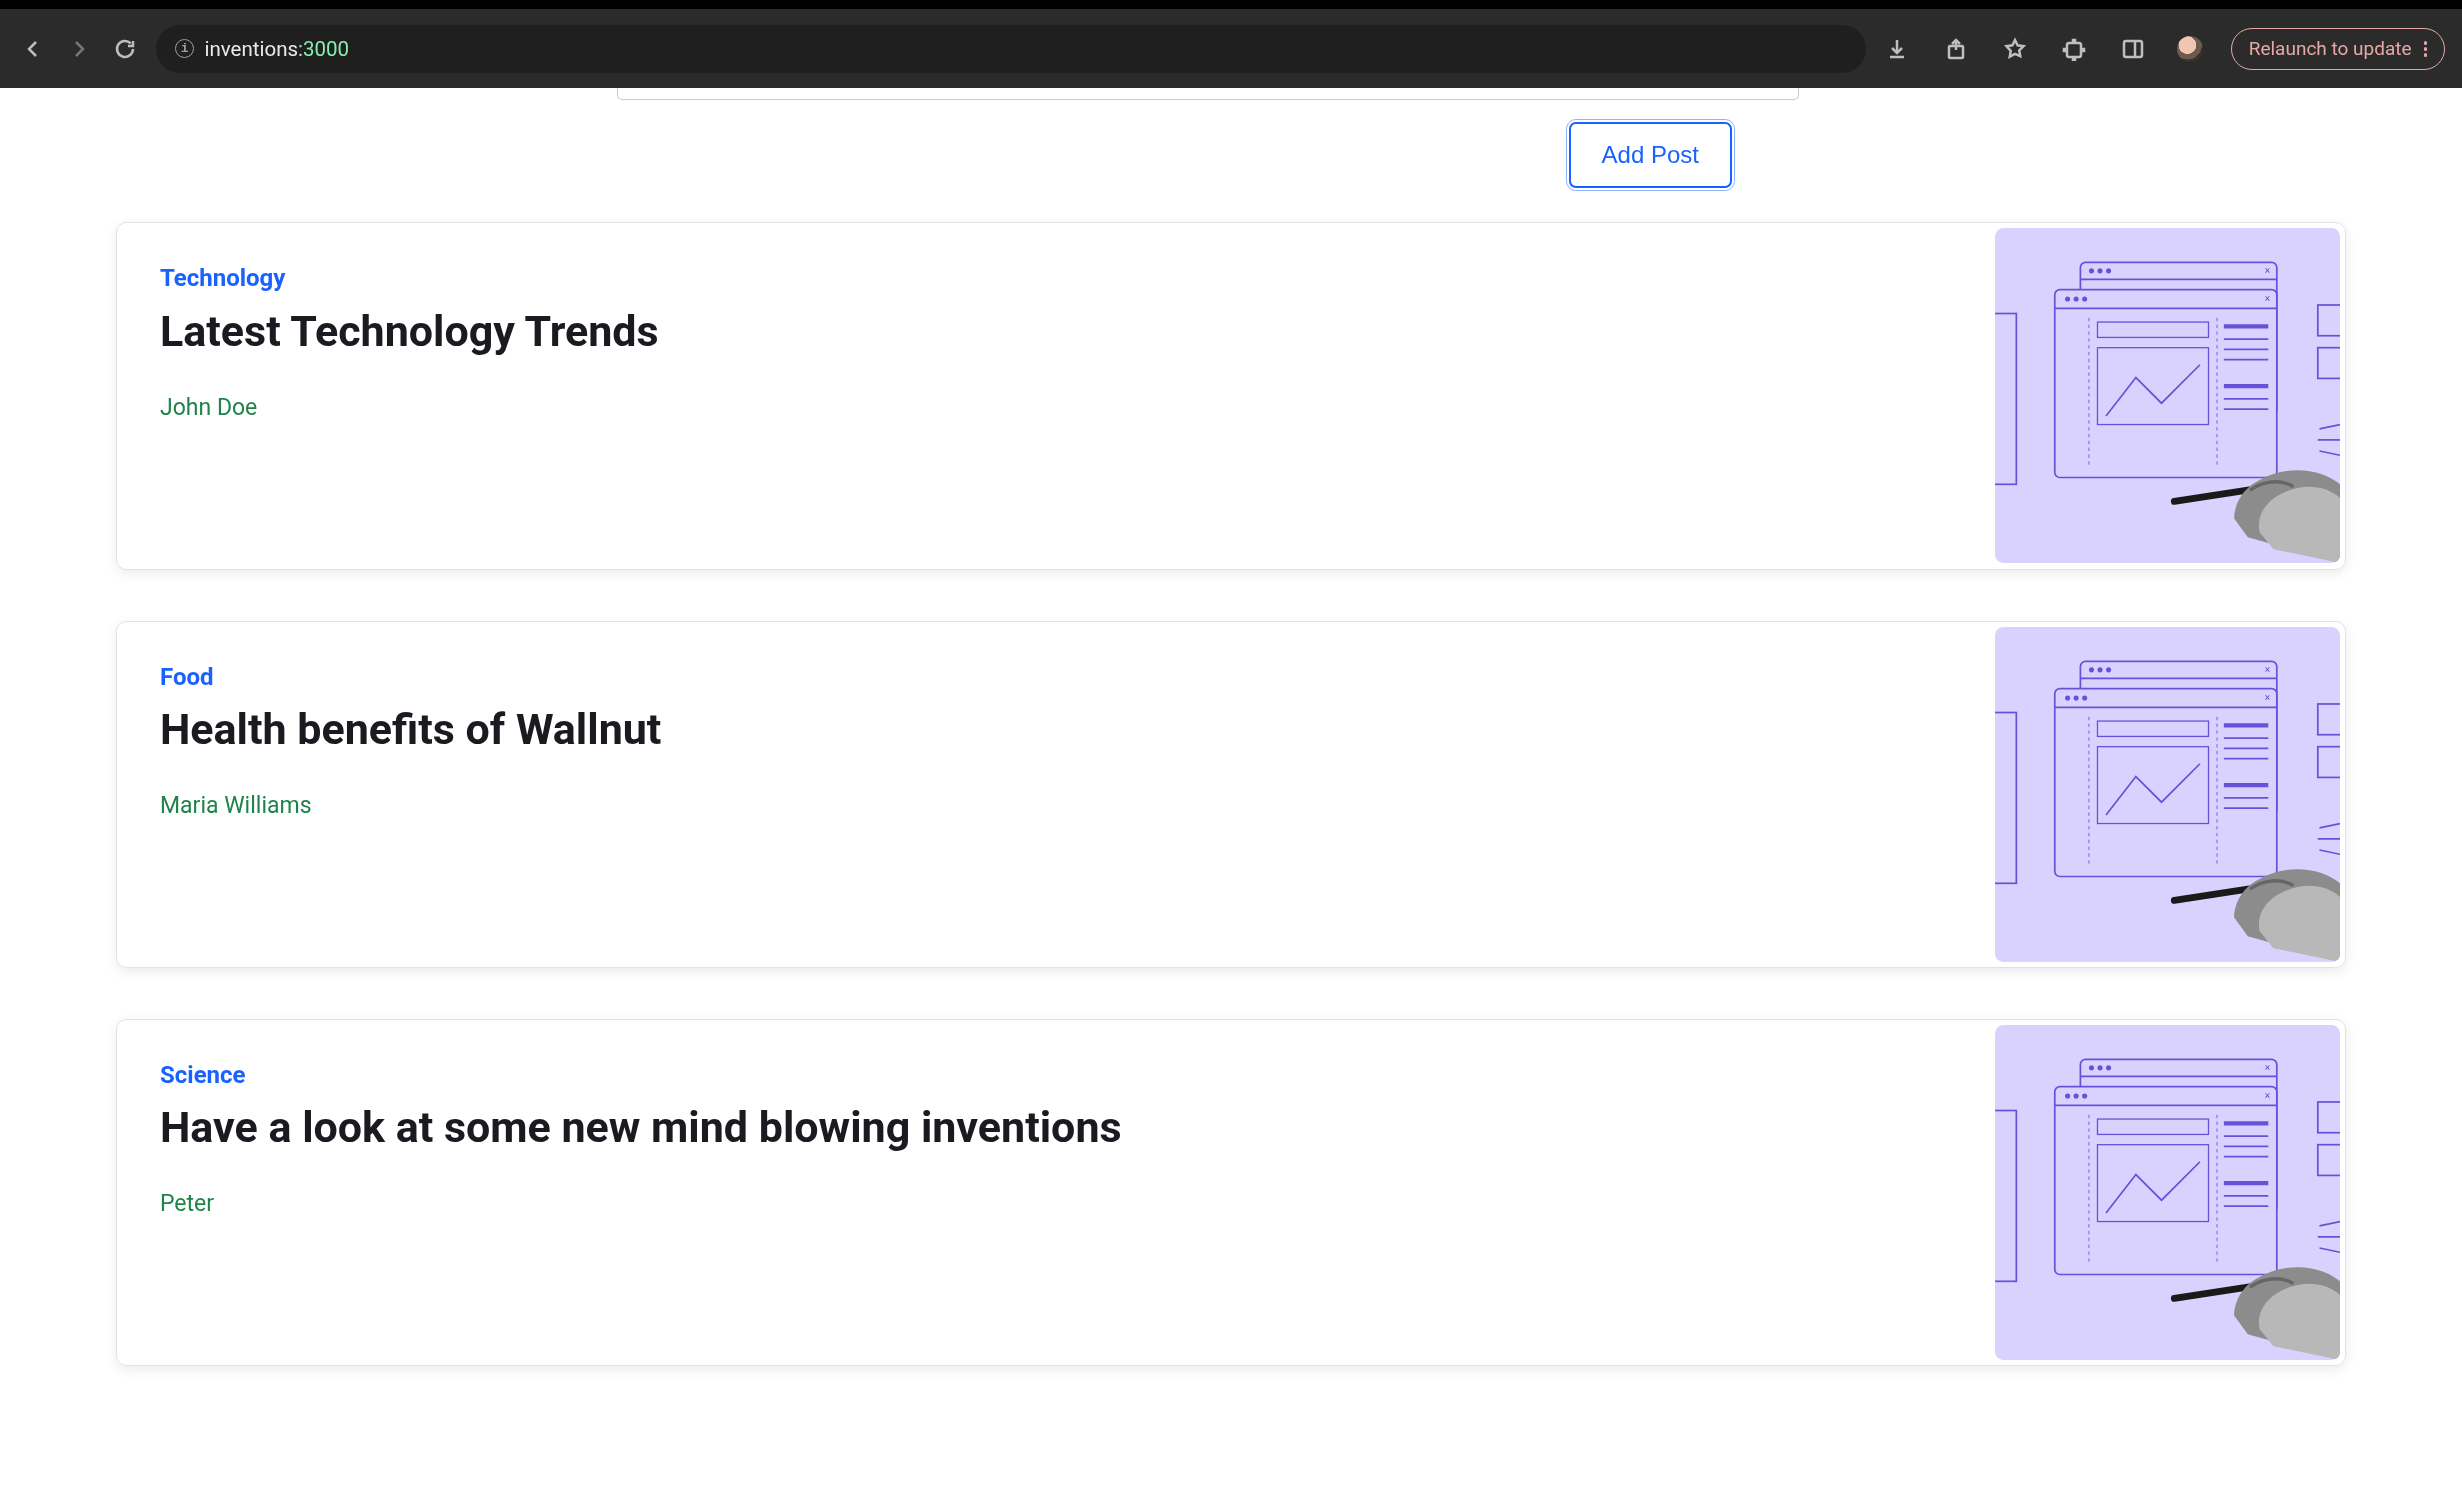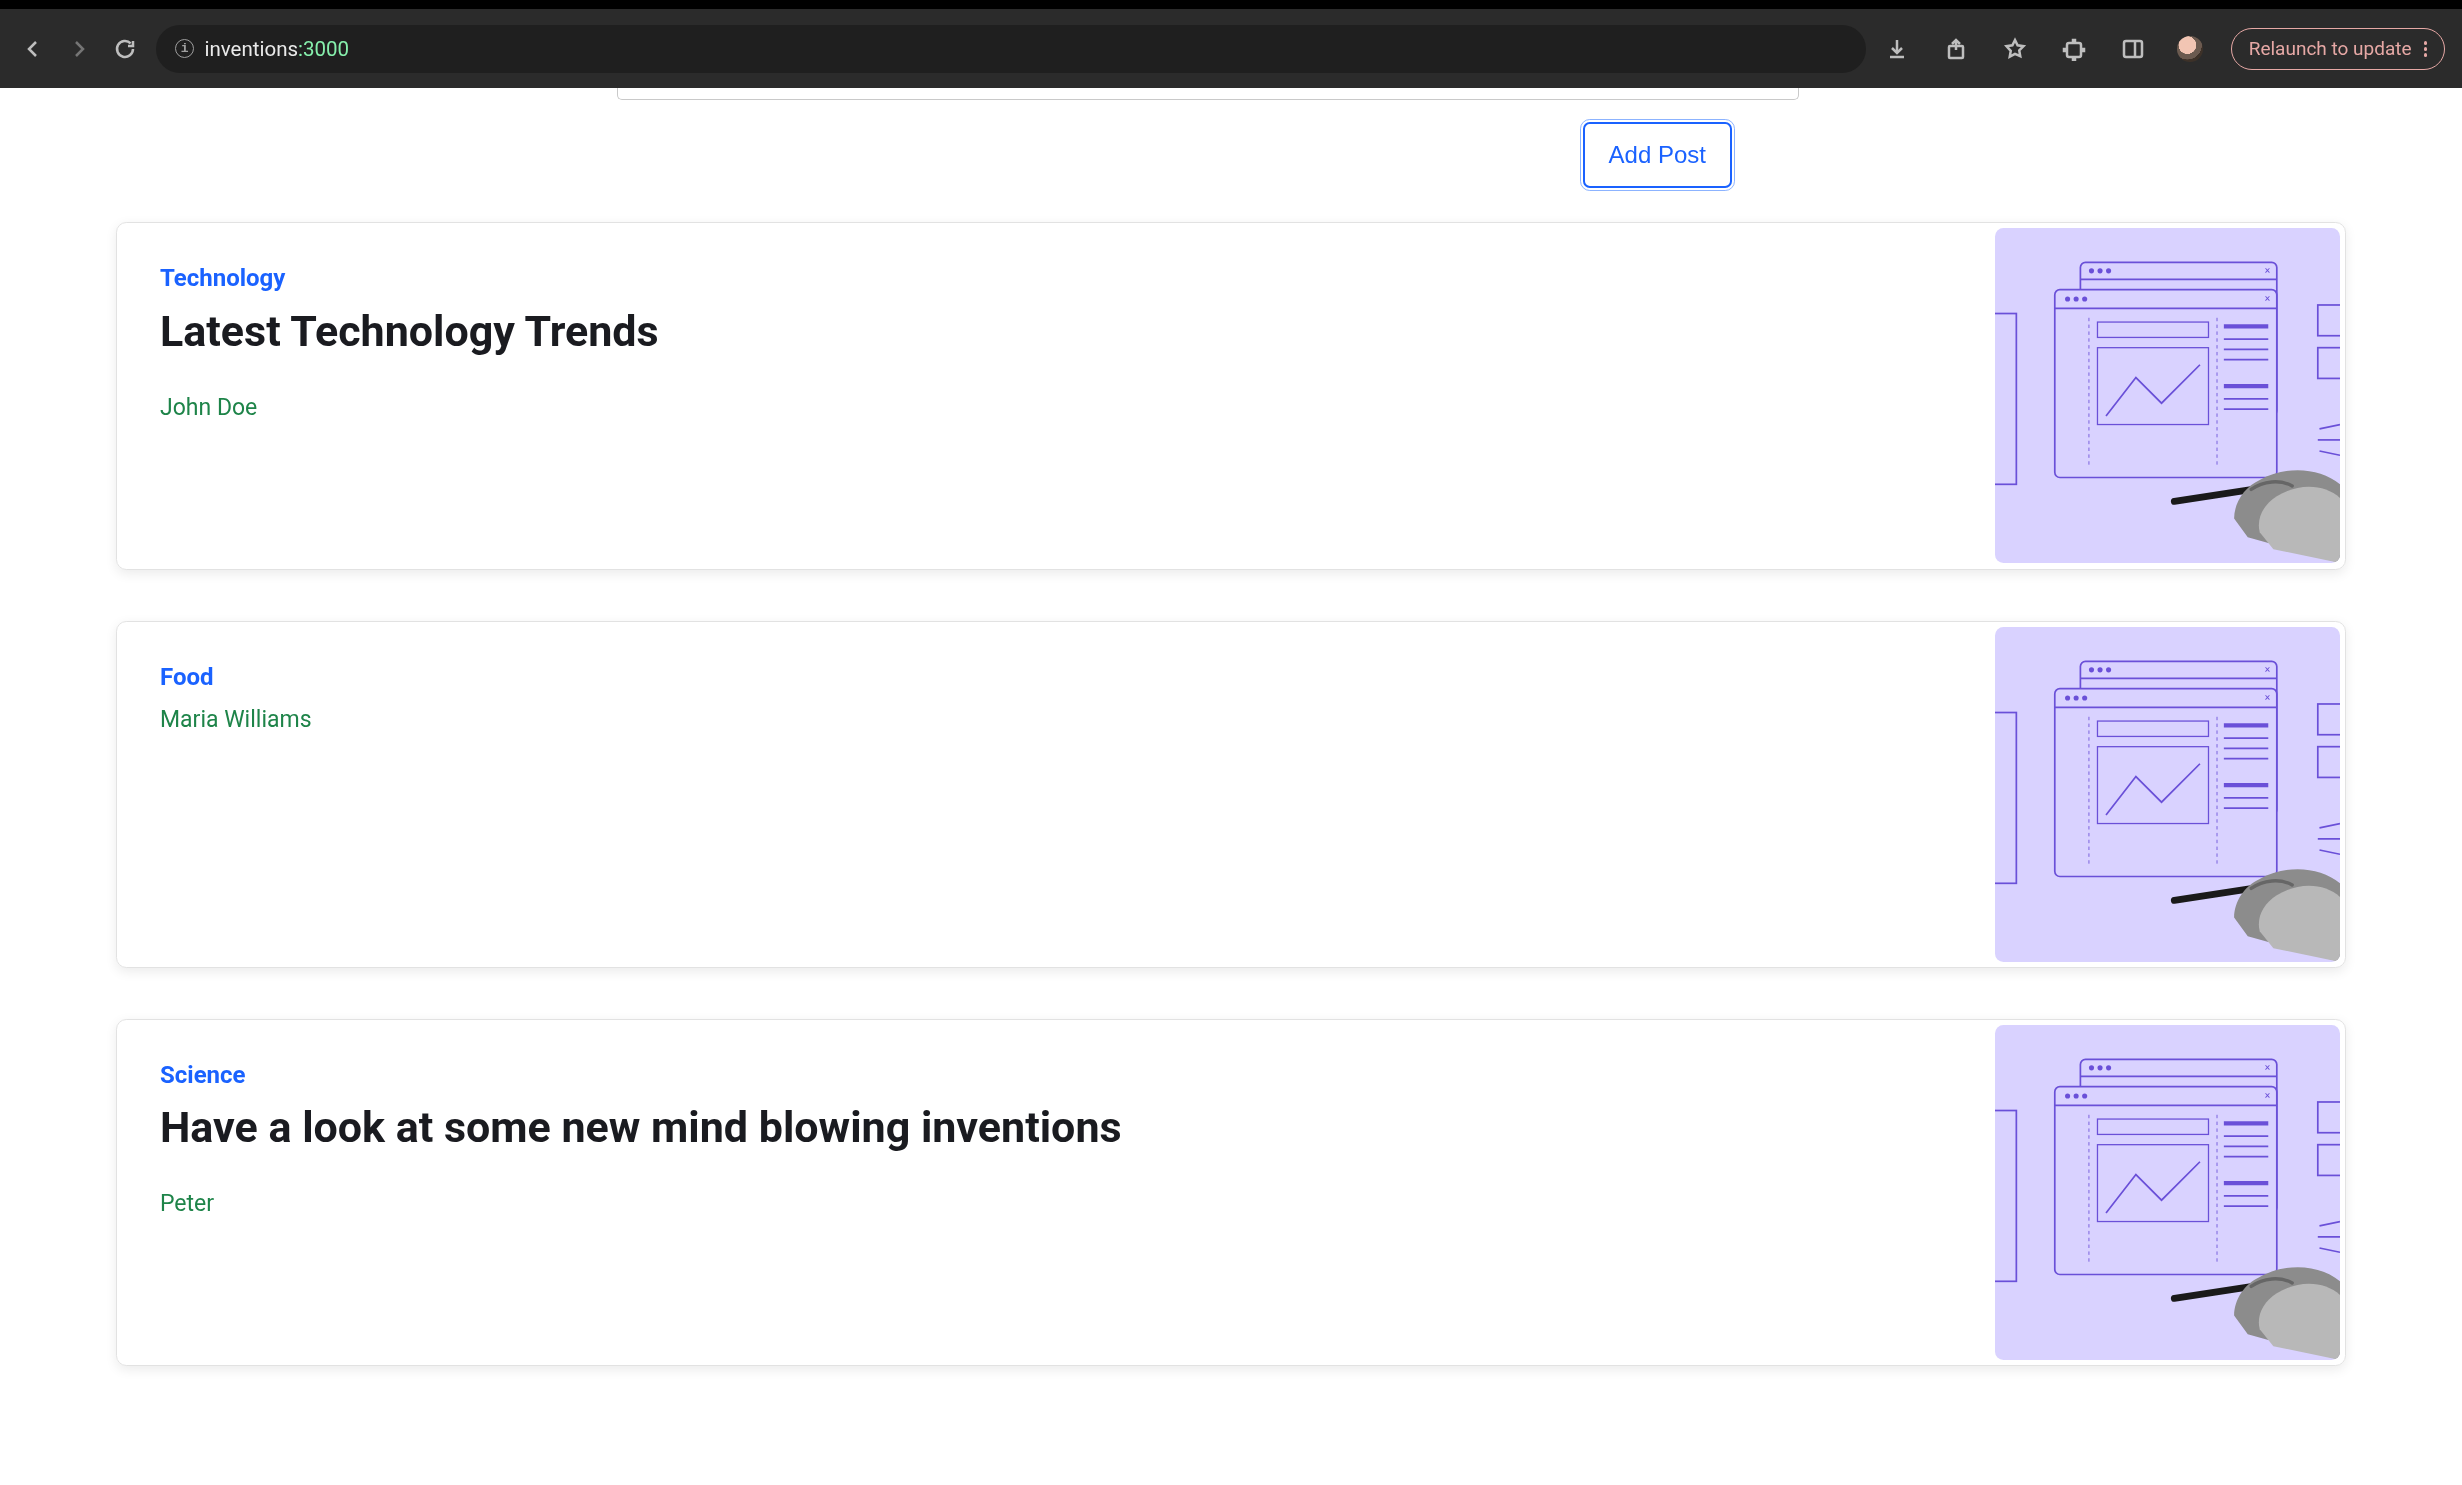--- a/index.html
+++ b/index.html
@@ -131,7 +131,7 @@
     background: #fff;
     font-size: 24px;
     font-weight: 500;
-    padding: 17px 24px;
+    padding: 17px 31px;
     border-radius: 6.8px;
     cursor: pointer;
   }

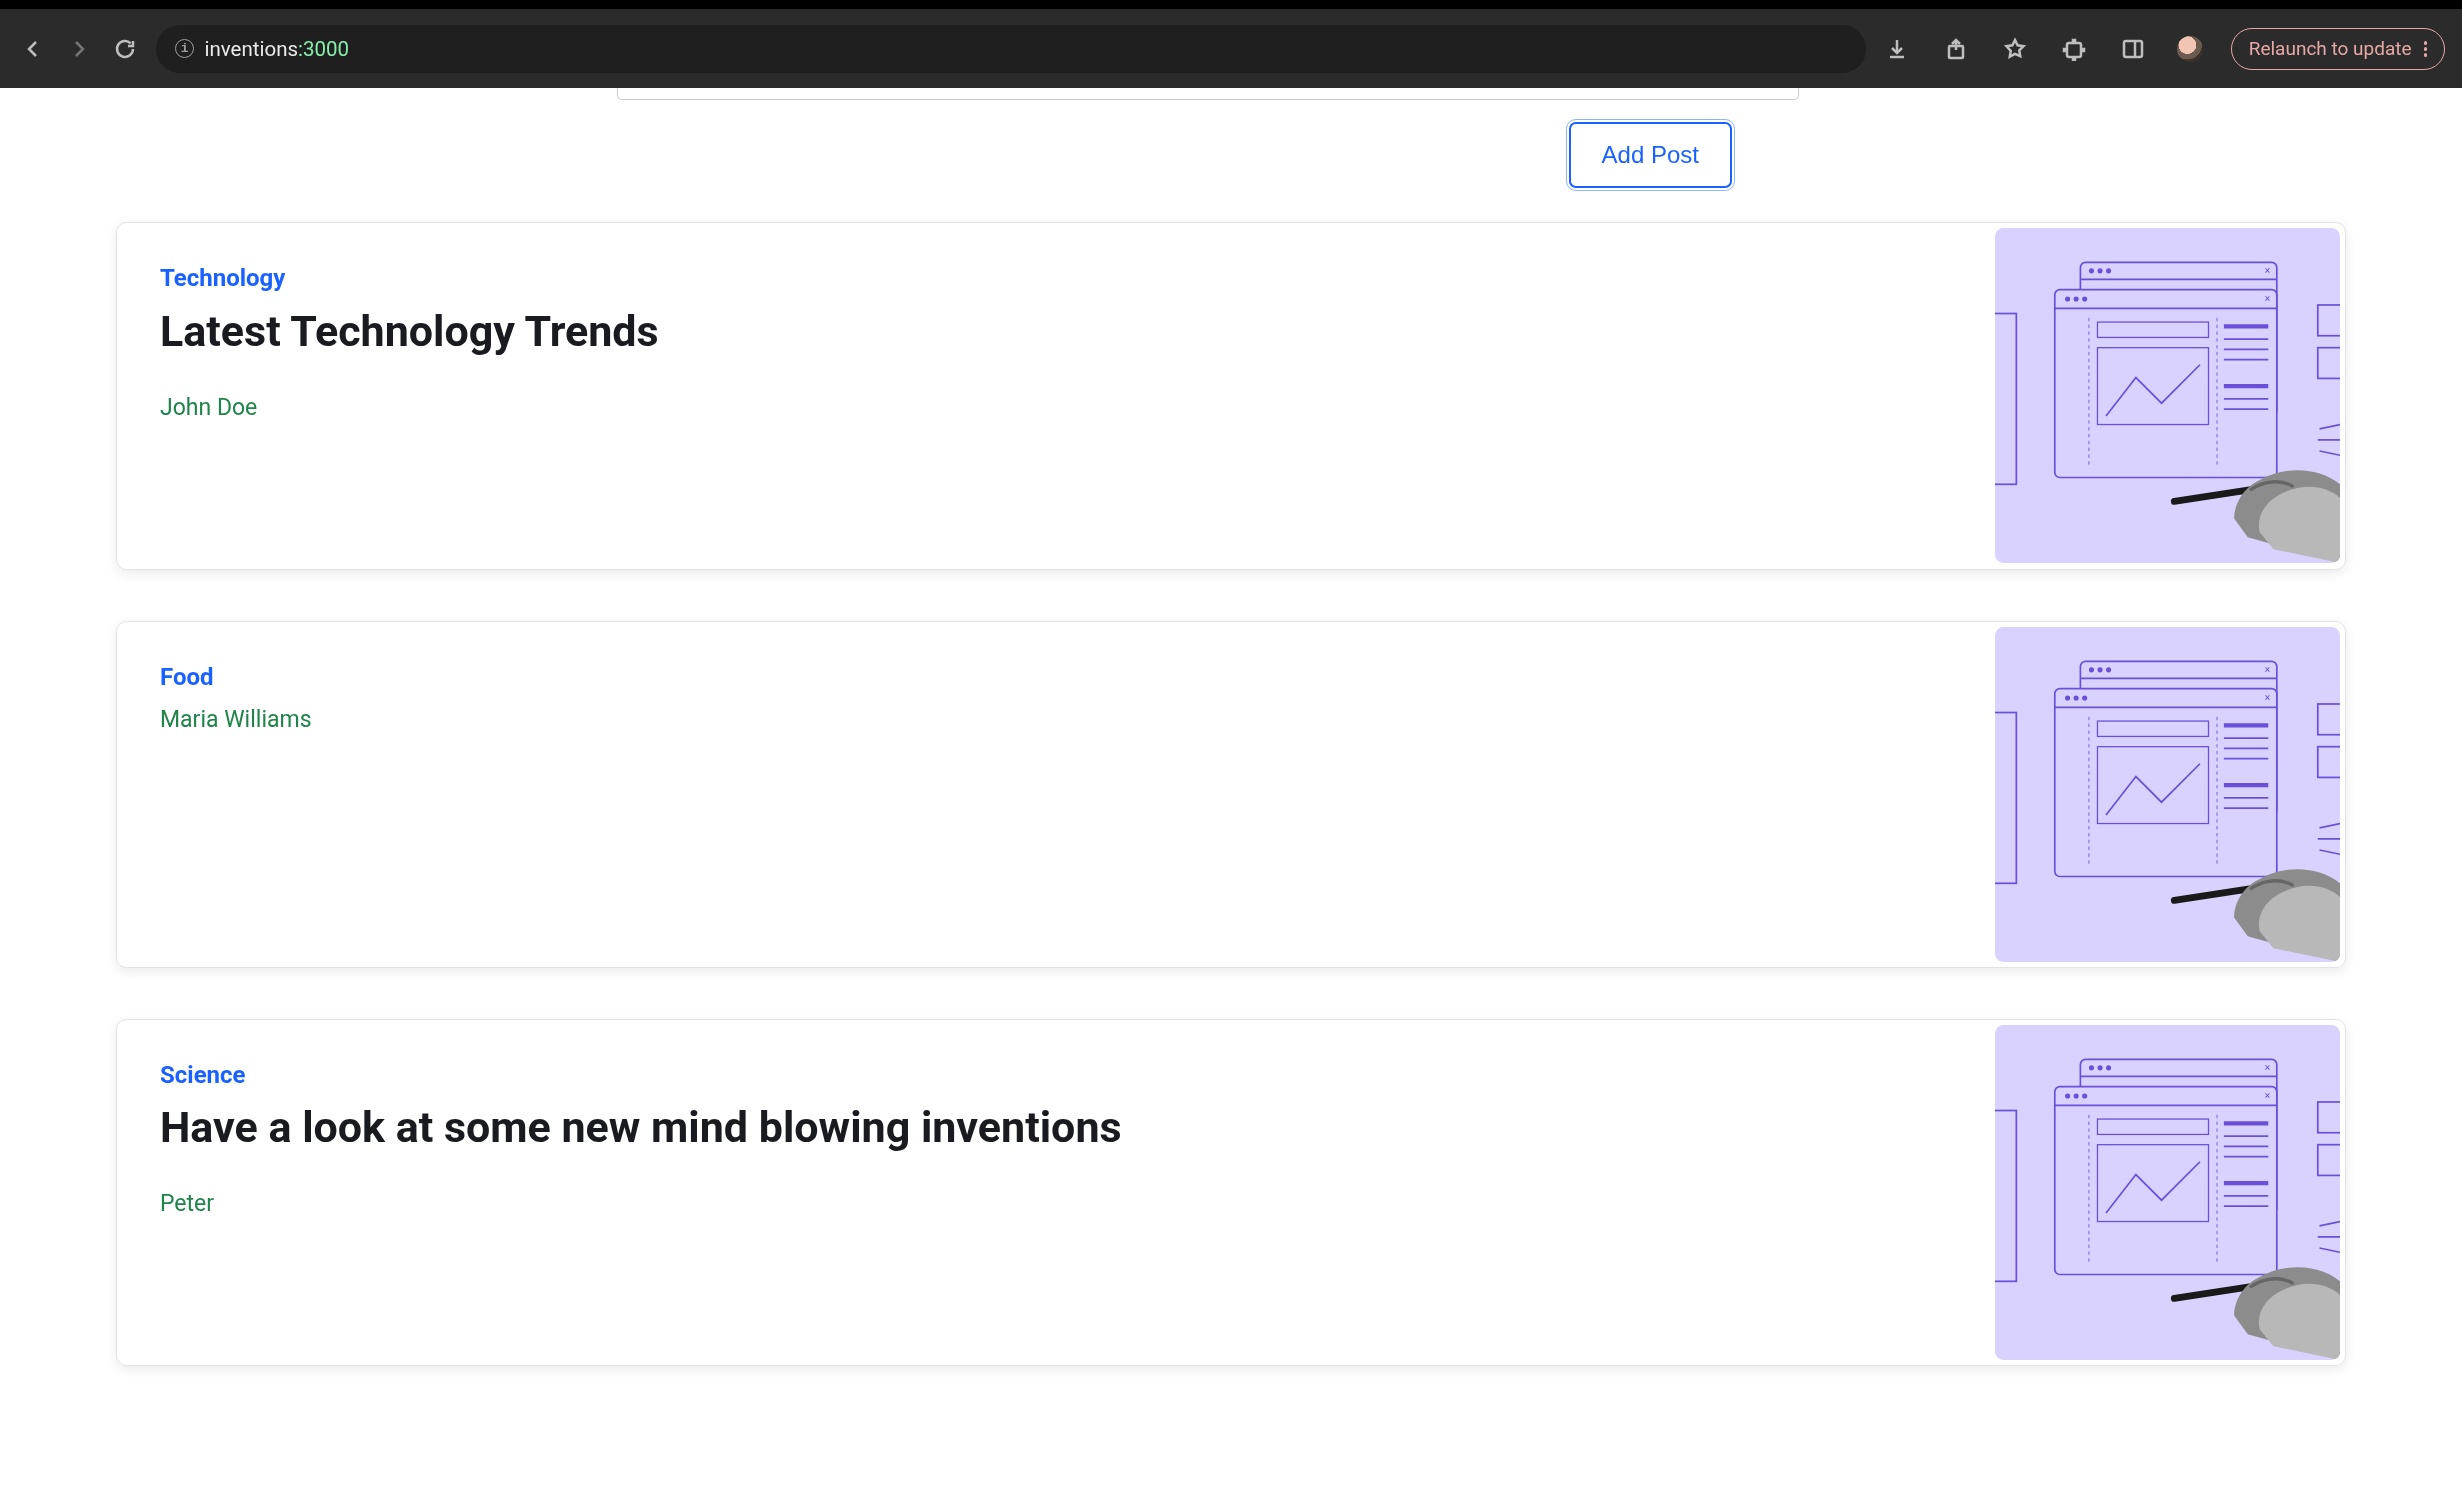--- a/index.html
+++ b/index.html
@@ -333,6 +333,7 @@
       <div class="card">
         <div class="card-body">
           <div class="category">Food</div>
+          <h2 class="title">Health benefits of Wallnut</h2>
           <div class="author">Maria Williams</div>
         </div>
         <div class="card-illus">

